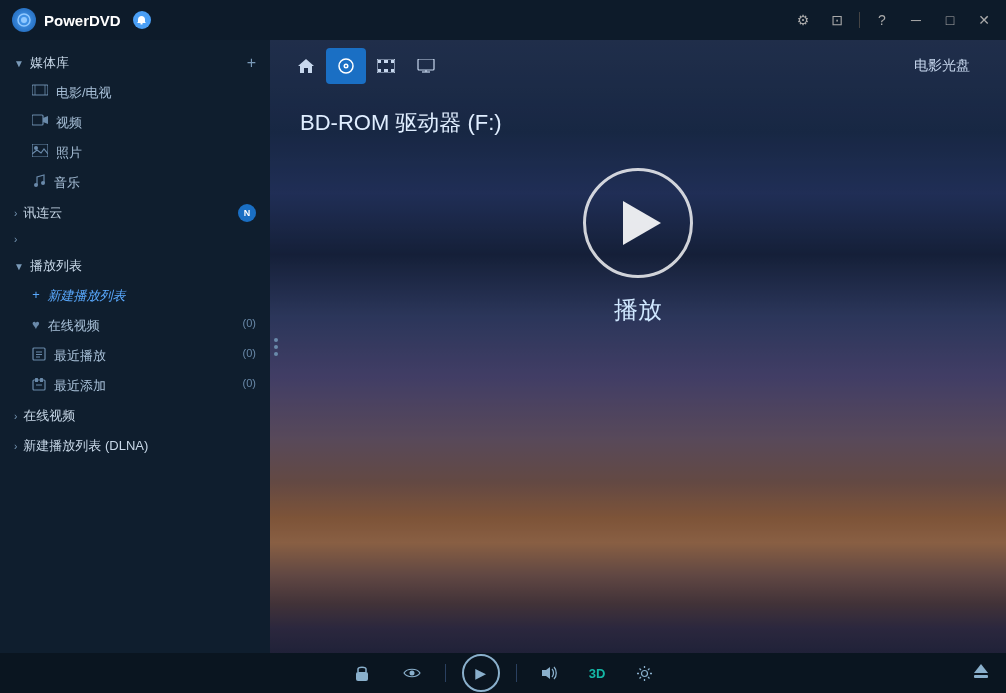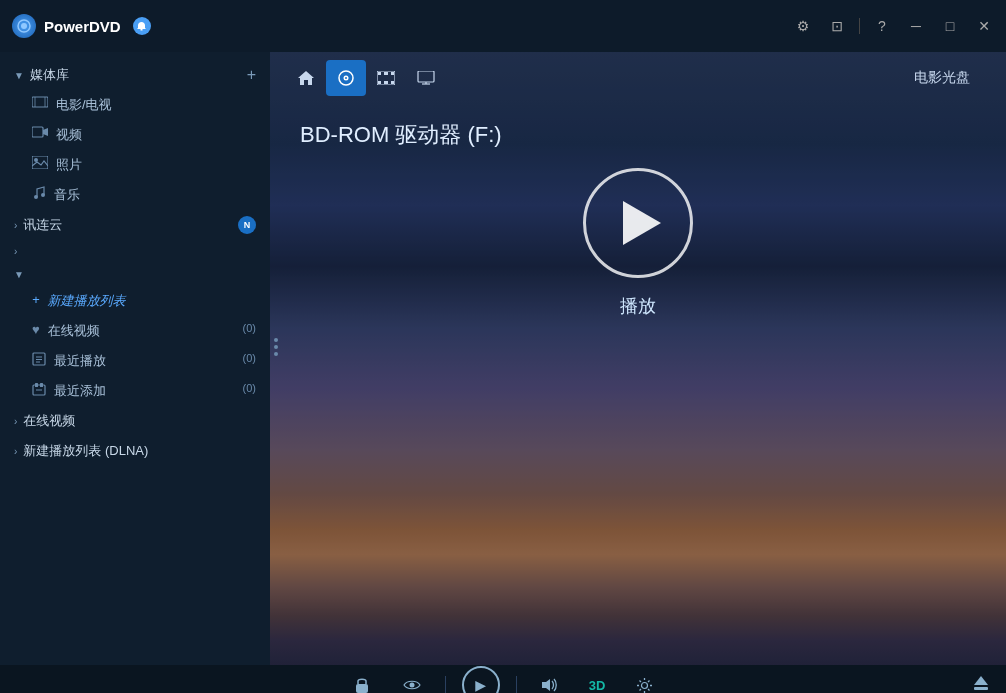--- a/index.html
+++ b/index.html
@@ -14,7 +14,7 @@
 
     
     .title-bar {
-      height: 52px;
+      height: 40px;
       background: #0d1b2a;
       display: flex;
       align-items: center;

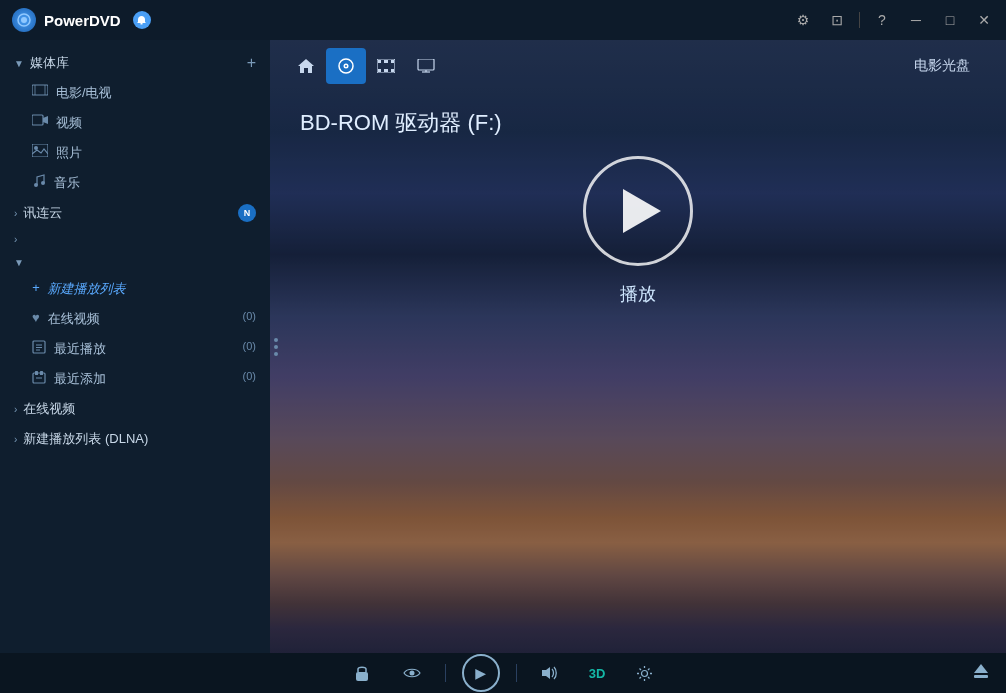--- a/index.html
+++ b/index.html
@@ -228,7 +228,7 @@
       font-size: 22px;
       font-weight: 300;
       color: #e0eeff;
-      margin-bottom: 18px;
+      margin-bottom: 30px;
     }
     .play-circle {
       width: 110px;

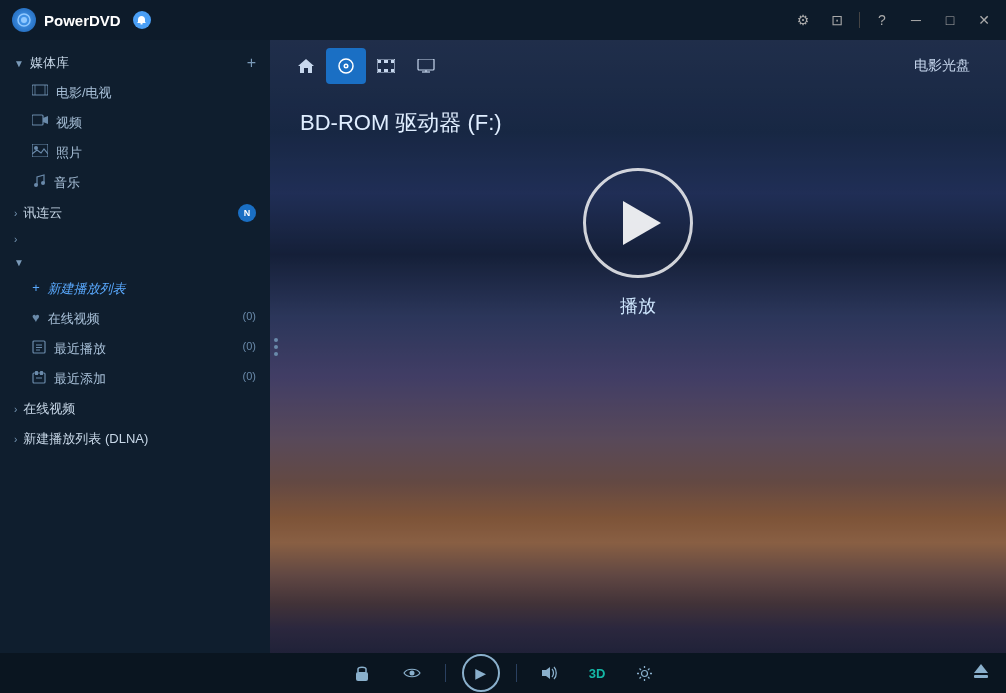--- a/index.html
+++ b/index.html
@@ -418,6 +418,7 @@
 
     <div class="sidebar-section-header">
       <span class="arrow">▼</span>
+      <span class="label">播放列表</span>
     </div>
 
     <div class="sidebar-item new-playlist">

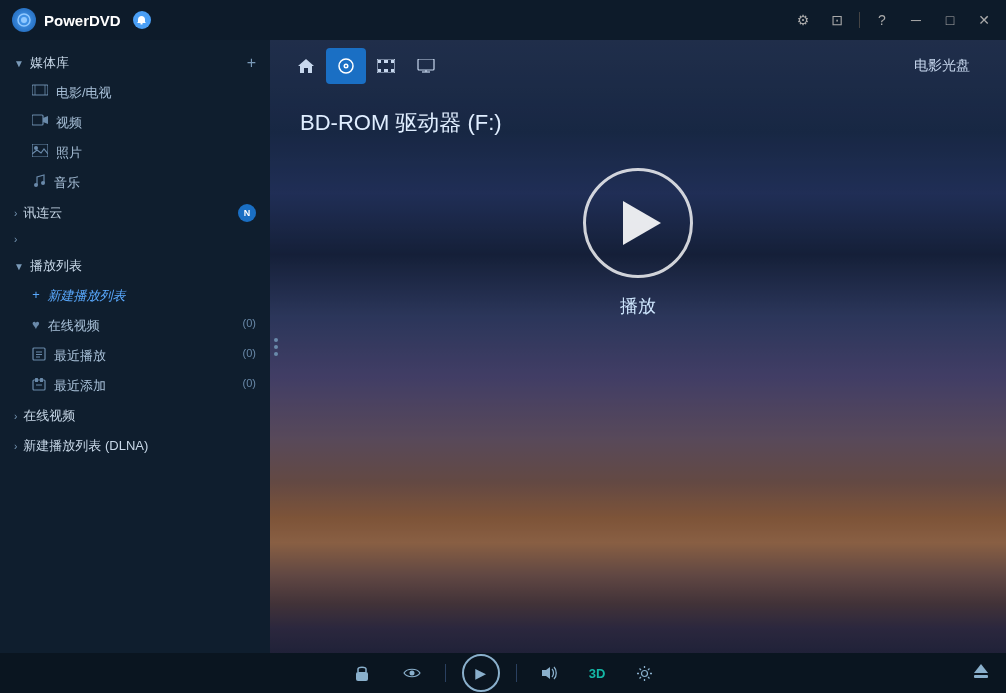--- a/index.html
+++ b/index.html
@@ -251,7 +251,7 @@
     }
     .play-label {
       text-align: center;
-      font-size: 18px;
+      font-size: 24px;
       color: #d0e8ff;
     }
 

